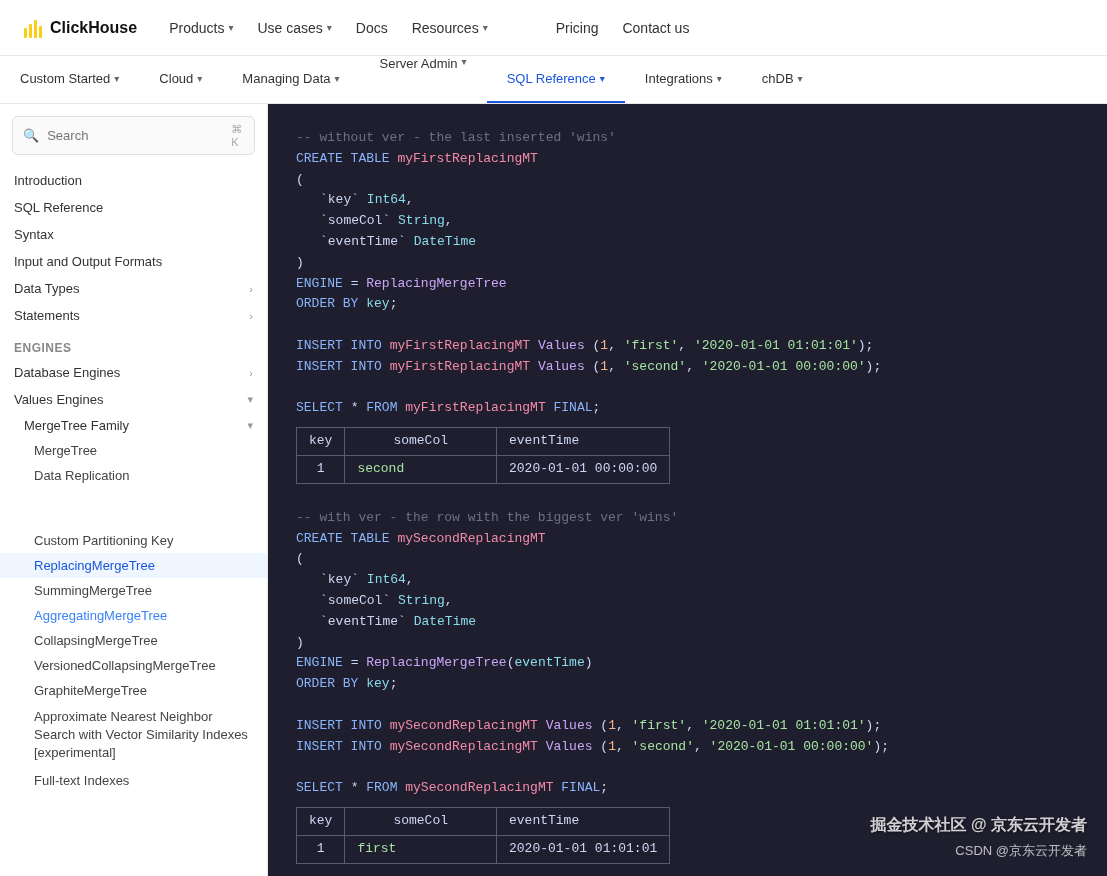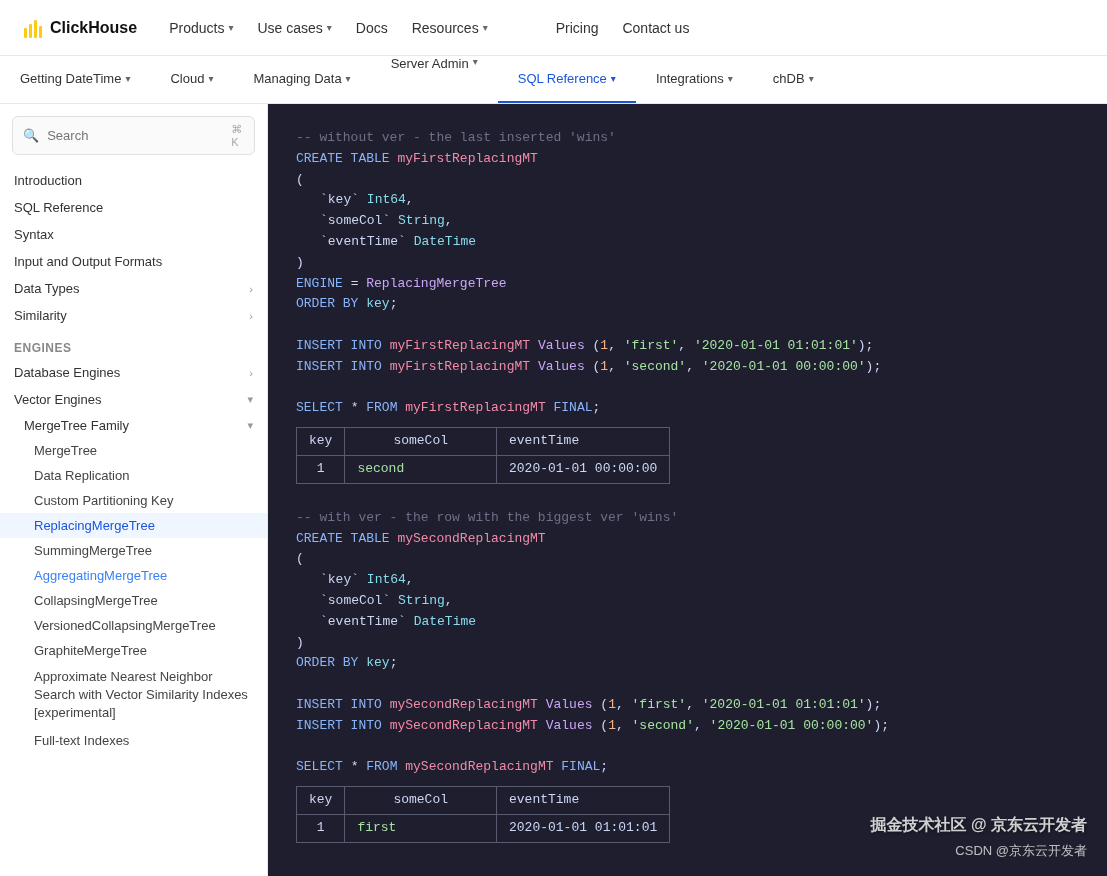--- a/index.html
+++ b/index.html
@@ -45,7 +45,7 @@
 
 <nav style="display:flex;align-items:center;height:48px;border-bottom:1px solid #e8e8e8;overflow-x:auto;">
   <div style="display:flex;align-items:center;gap:4px;height:100%;padding:0 20px;cursor:pointer;font-size:13px;color:#333;white-space:nowrap;border-bottom:2px solid transparent;">
-    <span>Getting DateTime</span>
+    <span>Custom Started</span>
     <span style="font-size:10px;color:#666;">▾</span>
   </div>
   <div style="display:flex;align-items:center;gap:4px;height:100%;padding:0 20px;cursor:pointer;font-size:13px;color:#333;white-space:nowrap;border-bottom:2px solid transparent;">

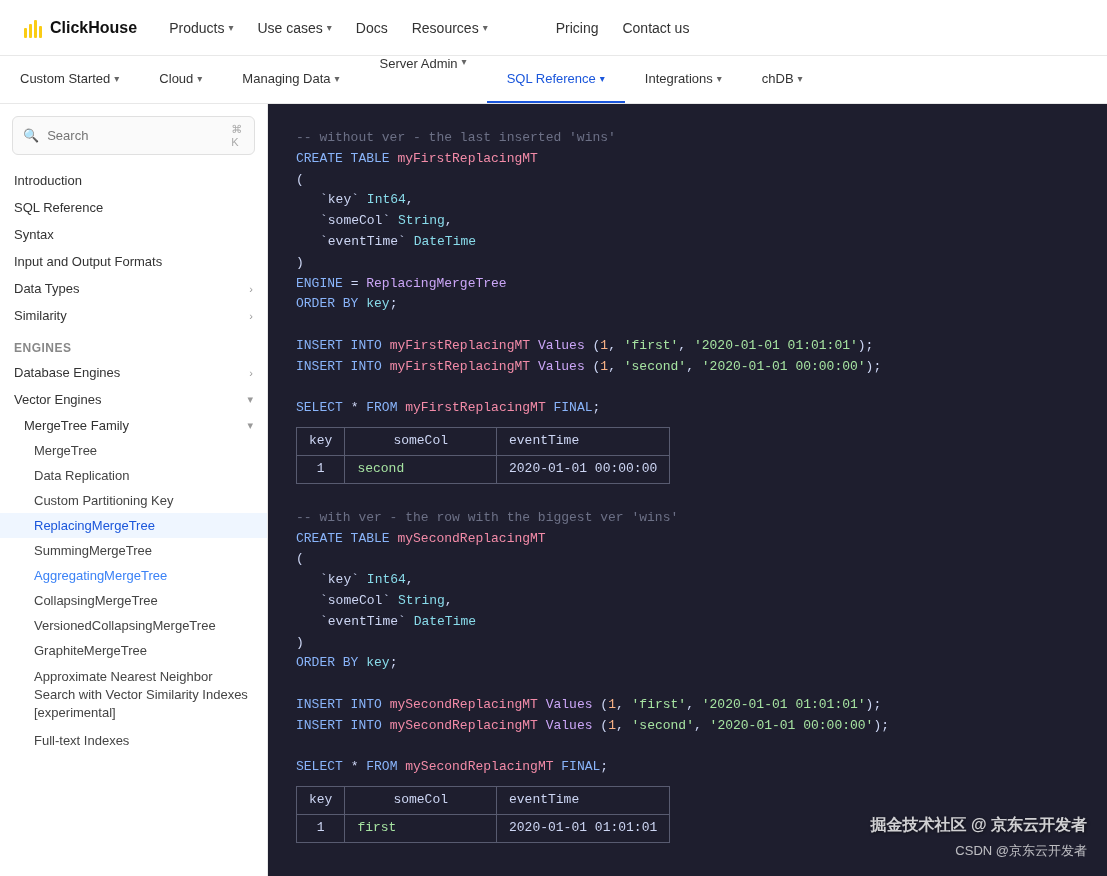--- a/index.html
+++ b/index.html
@@ -101,7 +101,7 @@
       <span style="margin-left:auto;font-size:11px;color:#999;">›</span>
     </div>
     <div style="display:flex;align-items:center;padding:6px 14px;cursor:pointer;font-size:13px;color:#333;">
-      <span>Similarity</span>
+      <span>Statements</span>
       <span style="margin-left:auto;font-size:11px;color:#999;">›</span>
     </div>
 

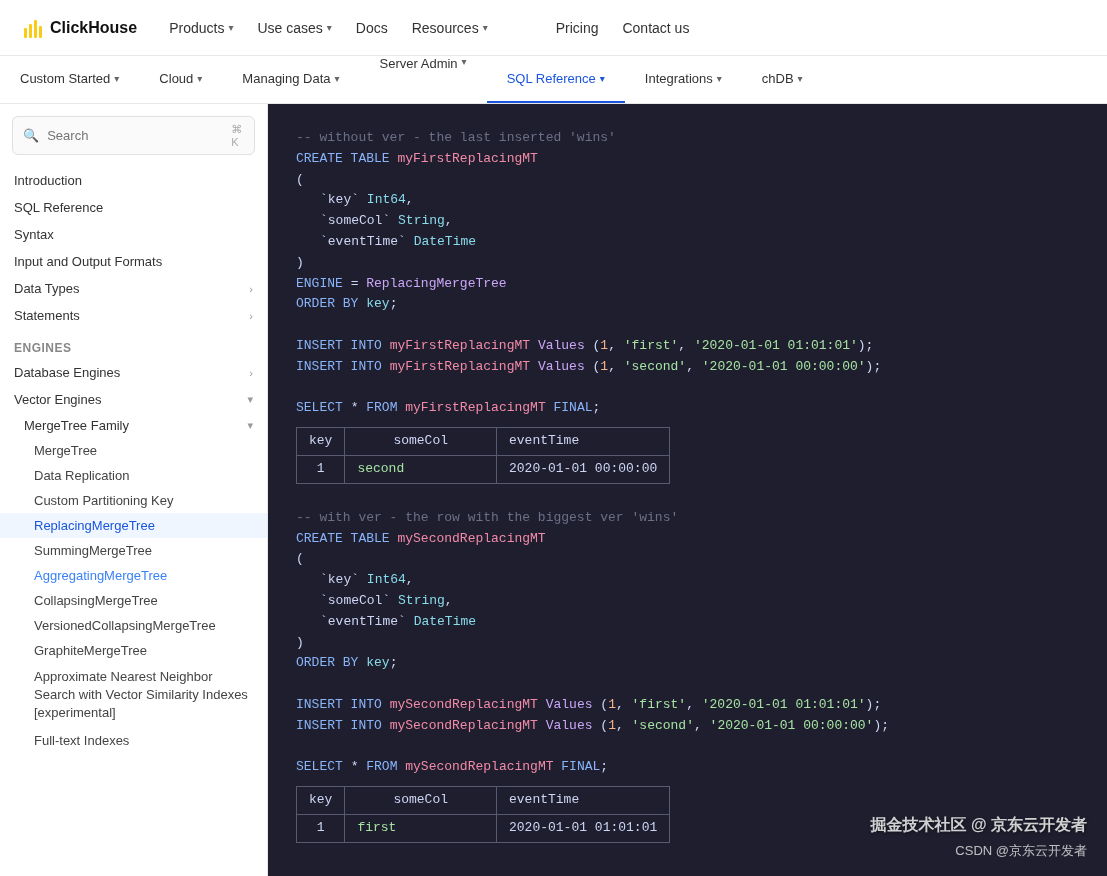--- a/index.html
+++ b/index.html
@@ -113,7 +113,7 @@
     </div>
 
     <div style="display:flex;align-items:center;padding:6px 14px;cursor:pointer;font-size:13px;color:#333;font-weight:500;">
-      <span>Vector Engines</span>
+      <span>Values Engines</span>
       <span style="margin-left:auto;font-size:11px;color:#999;">▾</span>
     </div>
 

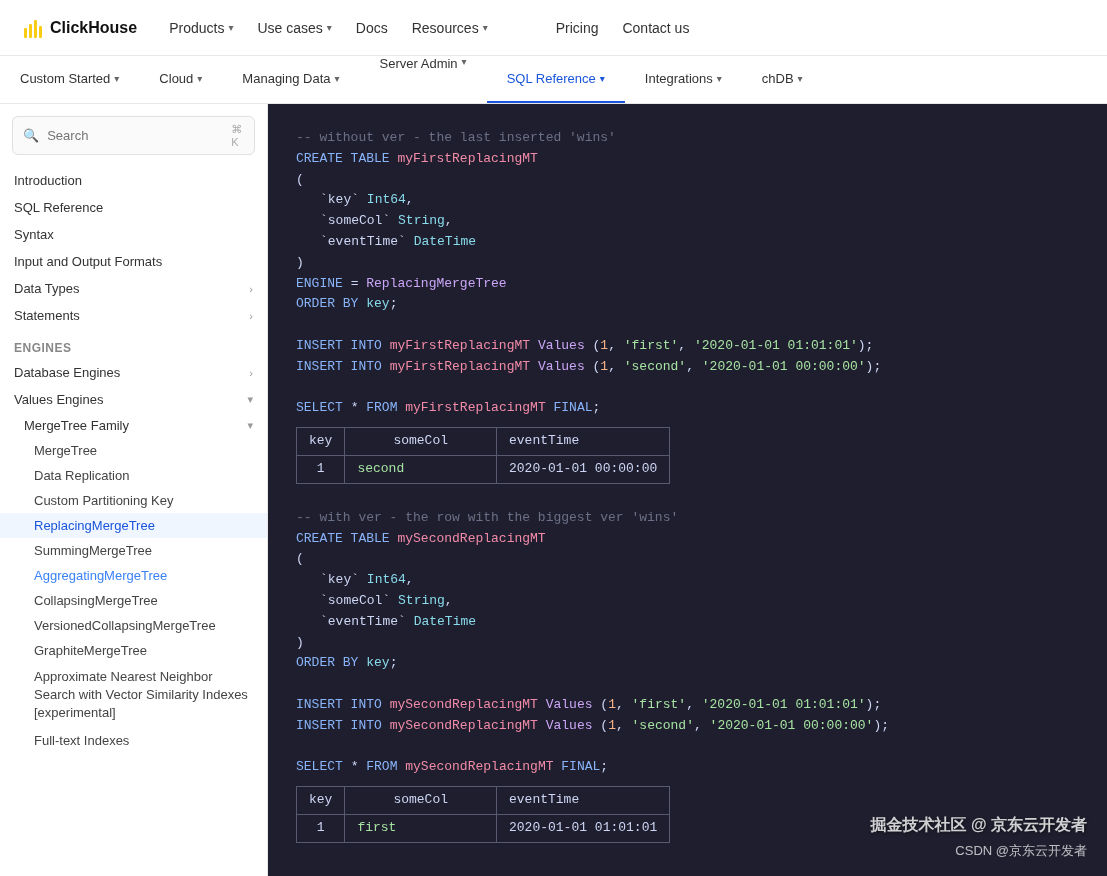--- a/index.html
+++ b/index.html
@@ -124,7 +124,7 @@
 
     <div style="padding:5px 14px 5px 34px;cursor:pointer;font-size:13px;color:#444;">MergeTree</div>
     <div style="padding:5px 14px 5px 34px;cursor:pointer;font-size:13px;color:#444;">Data Replication</div>
-    <div style="padding:5px 28px 5px 34px;cursor:pointer;font-size:13px;color:#444;">Custom Partitioning Key</div>
+    <div style="padding:5px 28px 5px 34px;cursor:pointer;font-size:13px;color:#444;margin-top:40px;">Custom Partitioning Key</div>
     <div style="padding:5px 14px 5px 34px;cursor:pointer;font-size:13px;color:#1a56db;font-weight:500;background:#eff6ff;">ReplacingMergeTree</div>
     <div style="padding:5px 14px 5px 34px;cursor:pointer;font-size:13px;color:#444;">SummingMergeTree</div>
     <div style="padding:5px 14px 5px 34px;cursor:pointer;font-size:13px;color:#3b82f6;">AggregatingMergeTree</div>

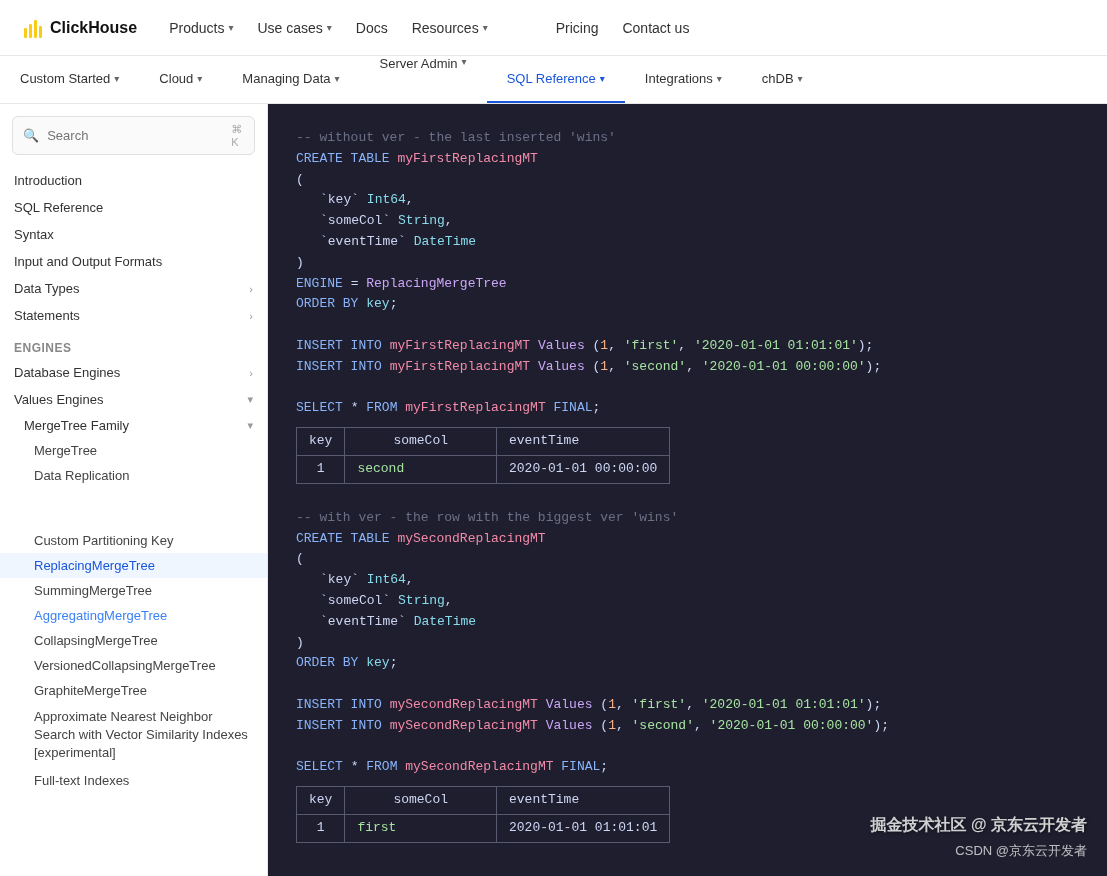--- a/index.html
+++ b/index.html
@@ -229,6 +229,11 @@
         </div>
         <div style="color:#cdd6f4;">)</div>
         <div>
+          <span style="color:#89b4fa;">ENGINE</span>
+          <span style="color:#cdd6f4;"> = </span>
+          <span style="color:#cba6f7;">ReplacingMergeTree</span><span style="color:#cdd6f4;">(</span><span style="color:#89dceb;">eventTime</span><span style="color:#cdd6f4;">)</span>
+        </div>
+        <div>
           <span style="color:#89b4fa;">ORDER BY</span>
           <span style="color:#89dceb;"> key</span><span style="color:#cdd6f4;">;</span>
         </div>

